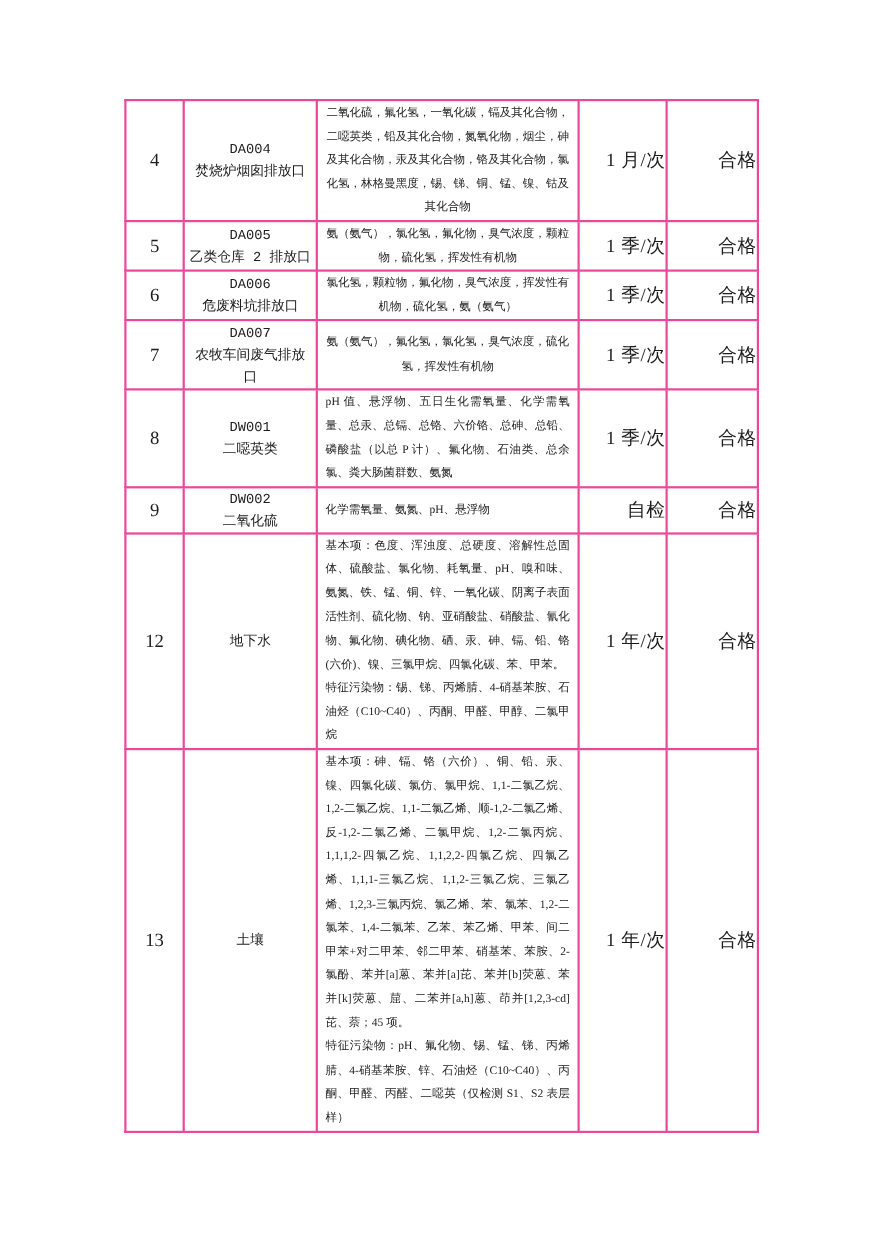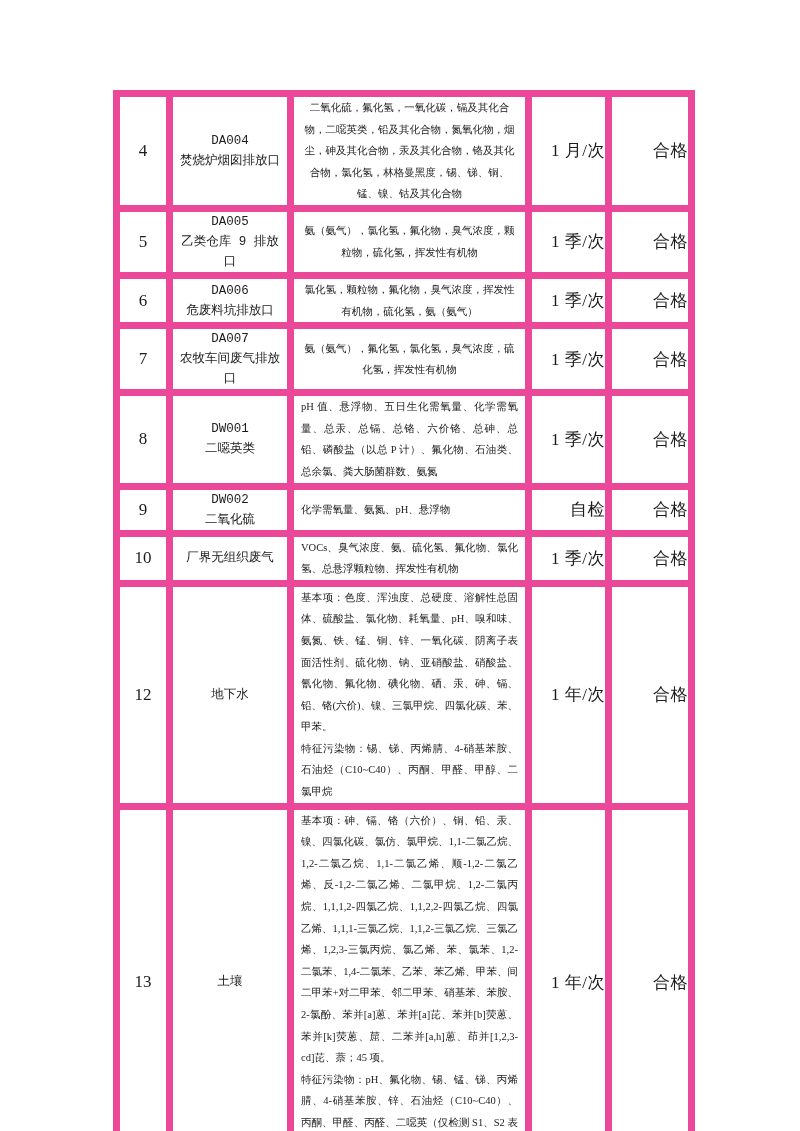--- a/index.html
+++ b/index.html
@@ -19,7 +19,7 @@
     table-layout: fixed;
   }
   table.monitor td {
-    border: 7px solid #ec4899;
+    border: 2px solid #ec4899;
     vertical-align: middle;
     overflow: hidden;
   }

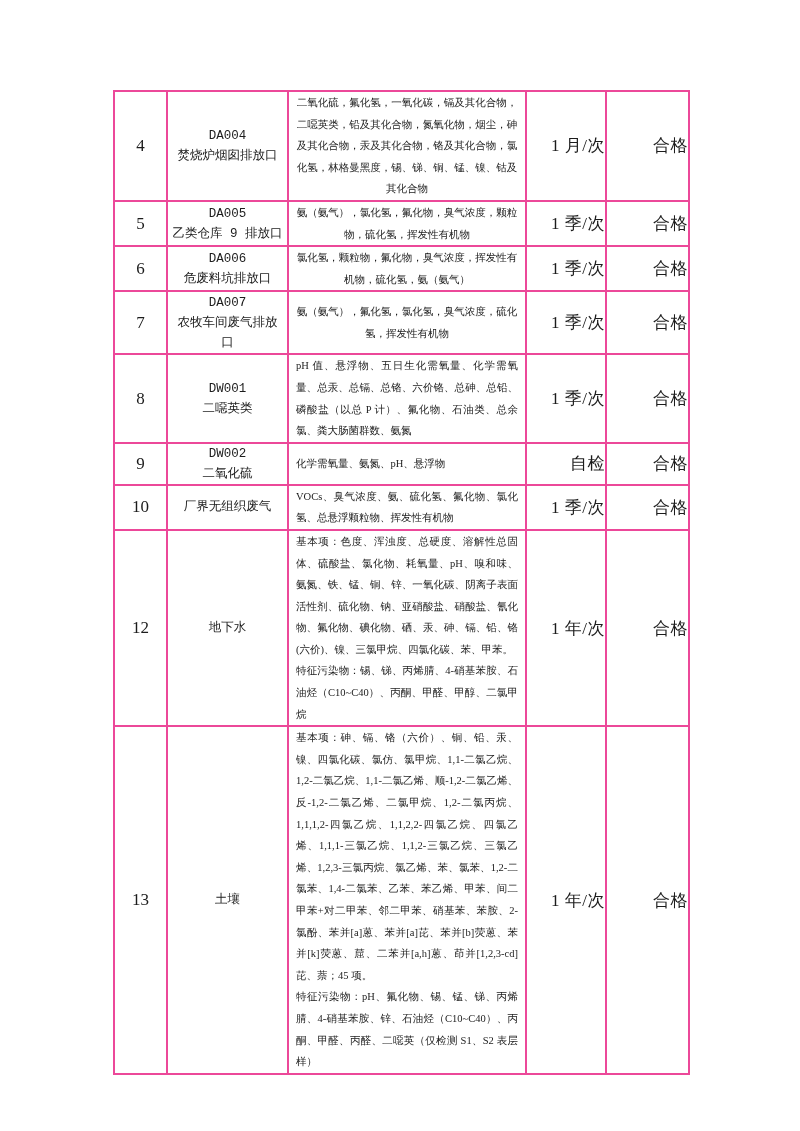--- a/index.html
+++ b/index.html
@@ -87,7 +87,7 @@
         <td class="c-no">5</td>
         <td class="c-outlet">
           <div>DA005</div>
-          <div>乙类仓库 9 排放口</div>
+          <div>乙类仓库 2 排放口</div>
         </td>
         <td class="c-items ctr">
           <div>氨（氨气），氯化氢，氟化物，臭气浓度，颗粒物，硫化氢，挥发性有机物</div>

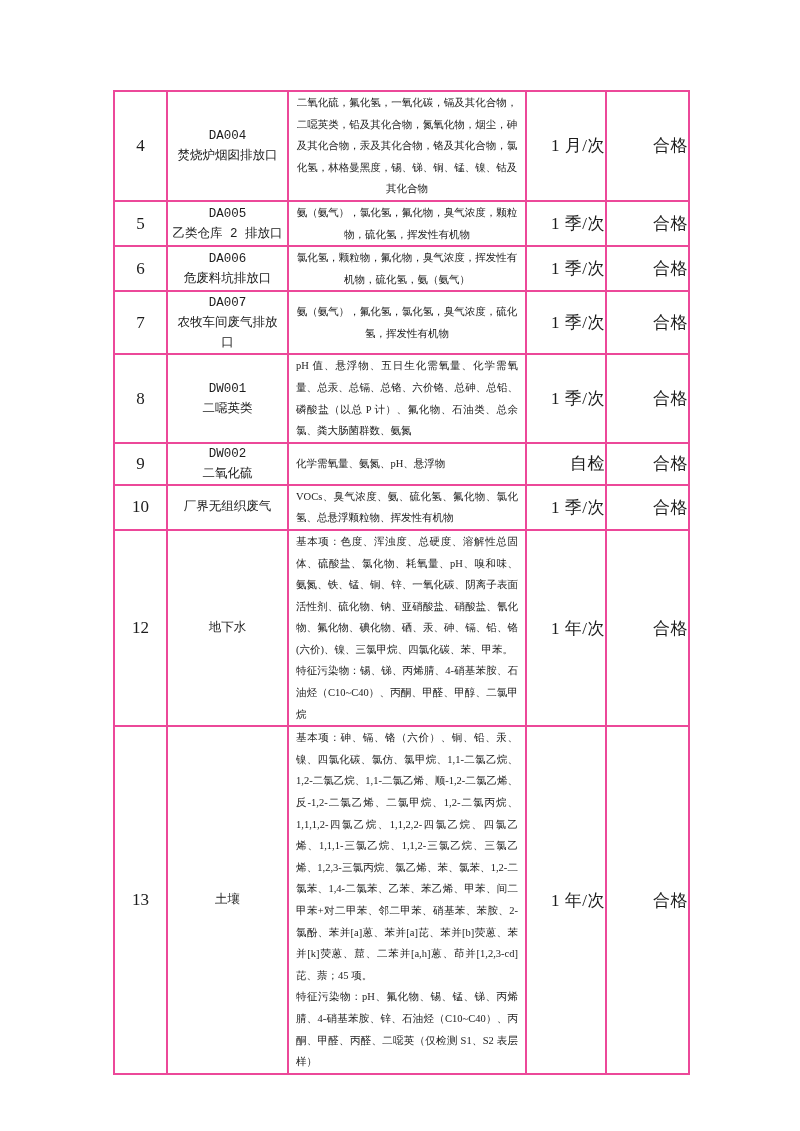--- a/index.html
+++ b/index.html
@@ -143,18 +143,6 @@
         <td class="c-freq">自检</td>
         <td class="c-result">合格</td>
       </tr>
-      <tr class="r10">
-        <td class="c-no">10</td>
-        <td class="c-outlet">
-          <div></div>
-          <div>厂界无组织废气</div>
-        </td>
-        <td class="c-items">
-          <div>VOCs、臭气浓度、氨、硫化氢、氟化物、氯化氢、总悬浮颗粒物、挥发性有机物</div>
-        </td>
-        <td class="c-freq">1 季/次</td>
-        <td class="c-result">合格</td>
-      </tr>
       <tr class="r12">
         <td class="c-no">12</td>
         <td class="c-outlet">

